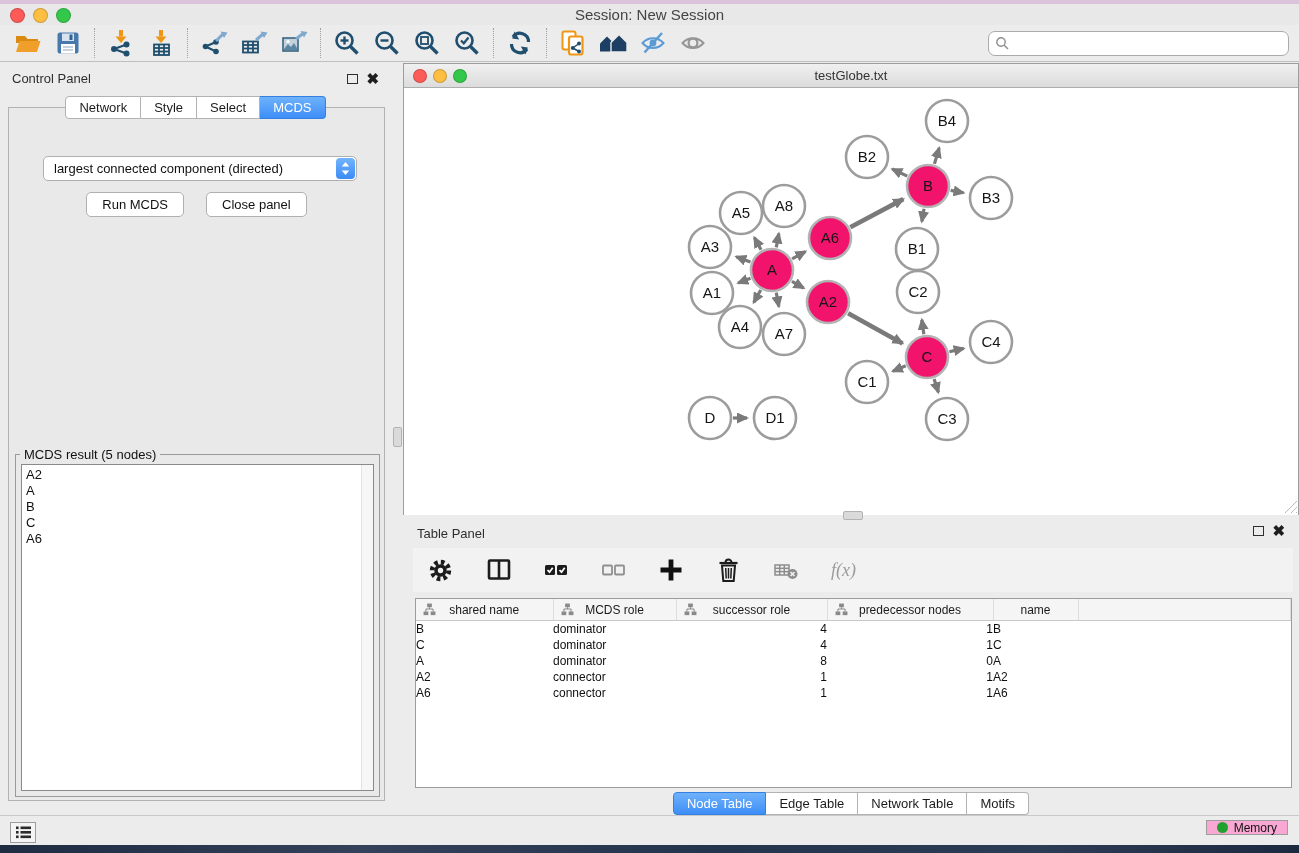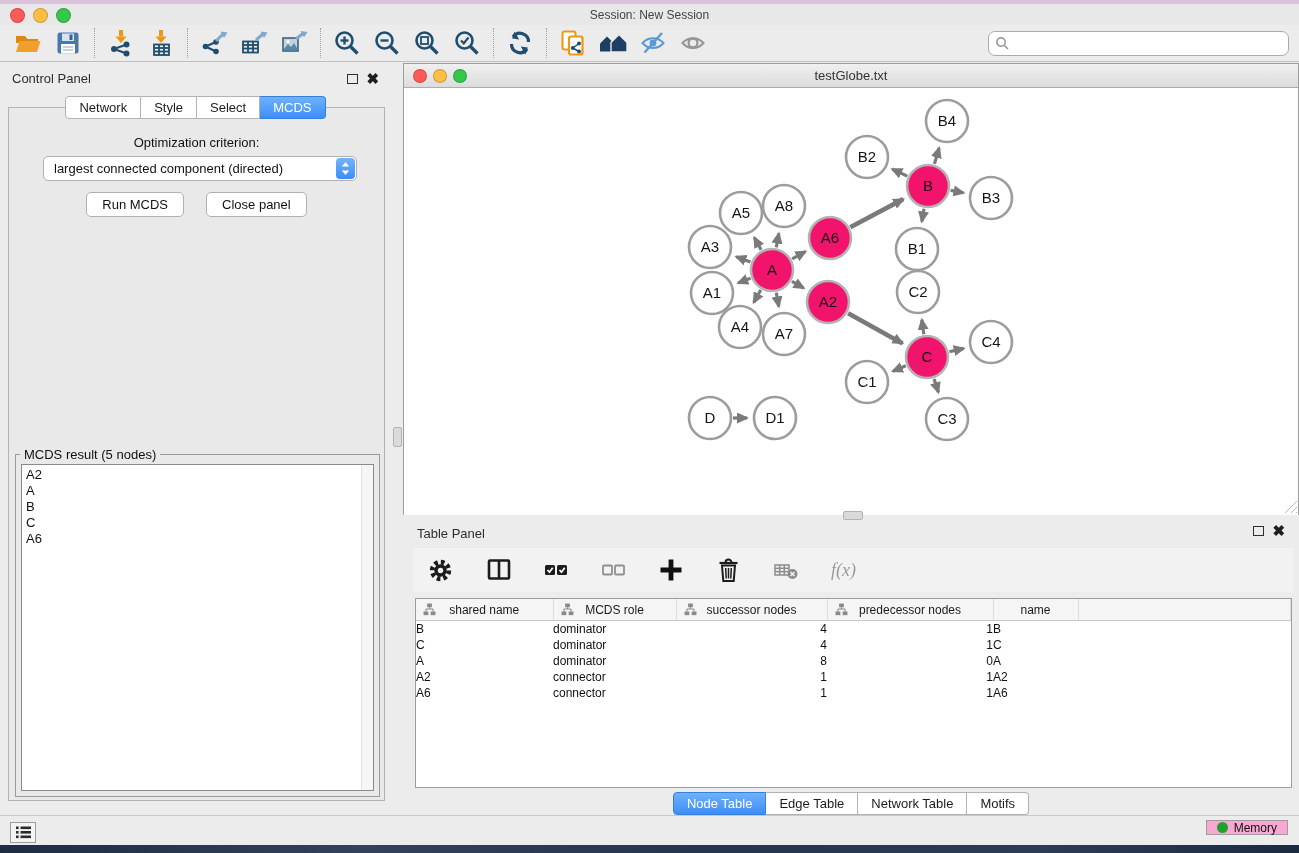--- a/index.html
+++ b/index.html
@@ -16,7 +16,7 @@
   .traffic{position:absolute;left:10px;top:4px;display:flex;gap:8px;}
   .light{width:13px;height:13px;border-radius:50%;border:0.5px solid rgba(0,0,0,.18);}
   .light.red{background:#fc5b57;} .light.yellow{background:#fdbe41;} .light.green{background:#34c84a;}
-  .win-title{font-size:12px;color:#444;}
+  .win-title{font-size:15px;color:#444;}
   
   .toolbar{position:absolute;left:0;top:25px;width:100%;height:37px;display:flex;align-items:center;
     padding-left:8px;box-sizing:border-box;border-bottom:1px solid #bfbfbf;background:#ececec;}

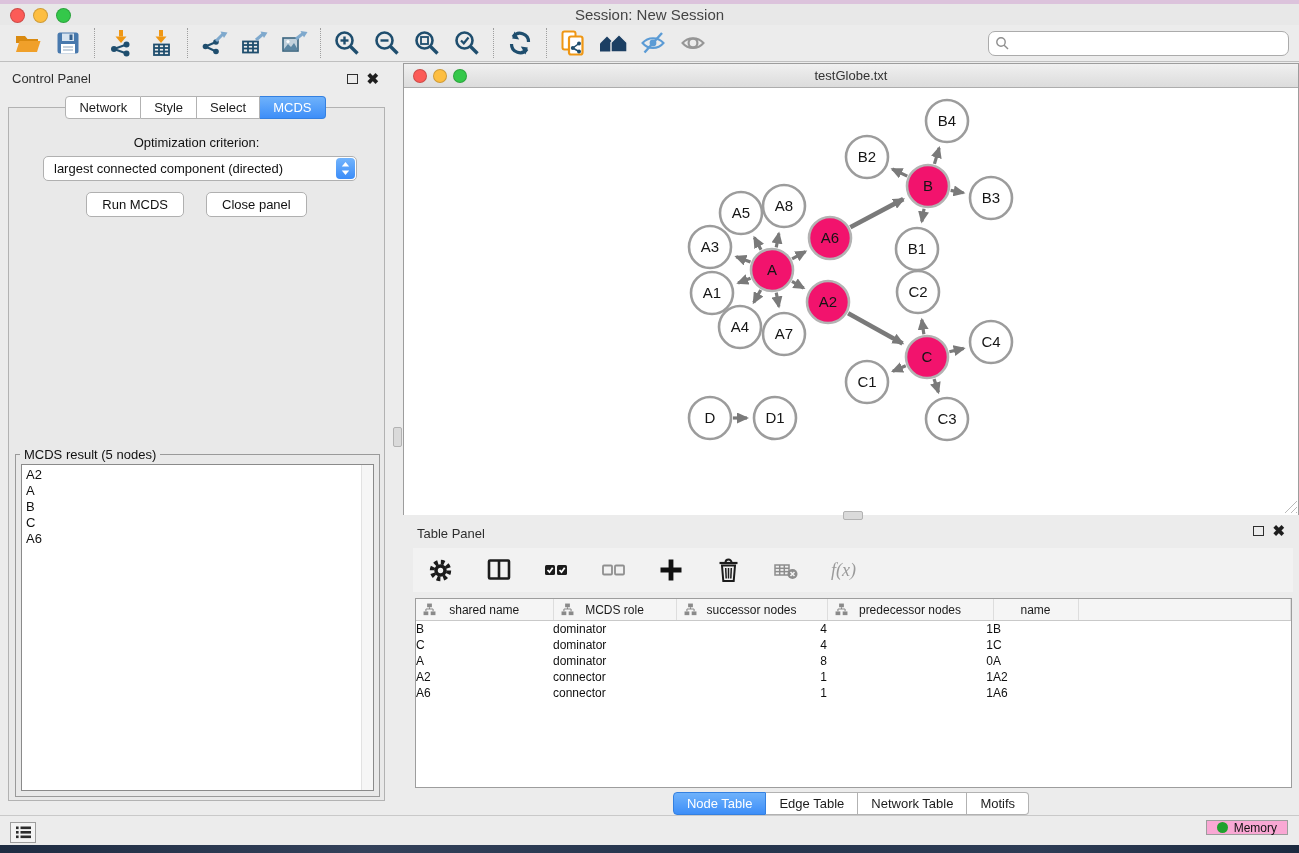--- a/index.html
+++ b/index.html
@@ -332,7 +332,6 @@
         <div class="tab active">MCDS</div>
       </div>
     <div class="cp-content">
-      <div class="opt-label">Optimization criterion:</div>
       <div class="dropdown">
         <span class="dropdown-text">largest connected component (directed)</span>
         <span class="dropdown-stepper">

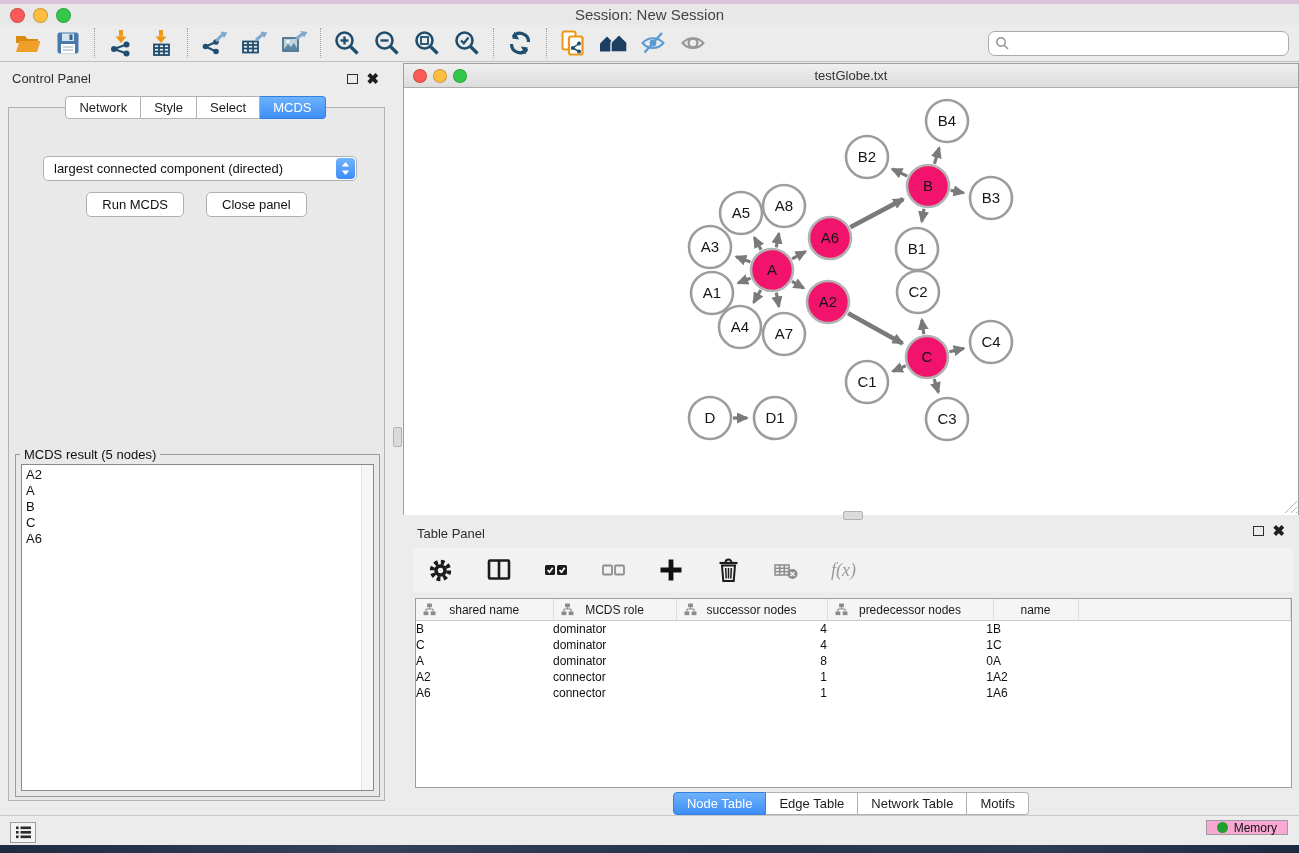--- a/index.html
+++ b/index.html
@@ -598,7 +598,7 @@
                     <path d="M6 3.9 v1.6 M2.7 5.5 h6.6 M2.7 5.5 v2 M9.3 5.5 v2" stroke="#8a8a8a" fill="none" stroke-width="1"></path>
                     <rect x="0.5" y="7.8" width="4.4" height="3.4" fill="#8a8a8a"></rect>
                     <rect x="7.1" y="7.8" width="4.4" height="3.4" fill="#8a8a8a"></rect>
-                  </svg></span><span>successor nodes</span></th>
+                  </svg></span><span>successor role</span></th>
               <th><span class="th-icon"><svg width="13" height="13" viewBox="0 0 12 12">
                     <rect x="3.8" y="0.5" width="4.4" height="3.4" fill="#8a8a8a"></rect>
                     <path d="M6 3.9 v1.6 M2.7 5.5 h6.6 M2.7 5.5 v2 M9.3 5.5 v2" stroke="#8a8a8a" fill="none" stroke-width="1"></path>

